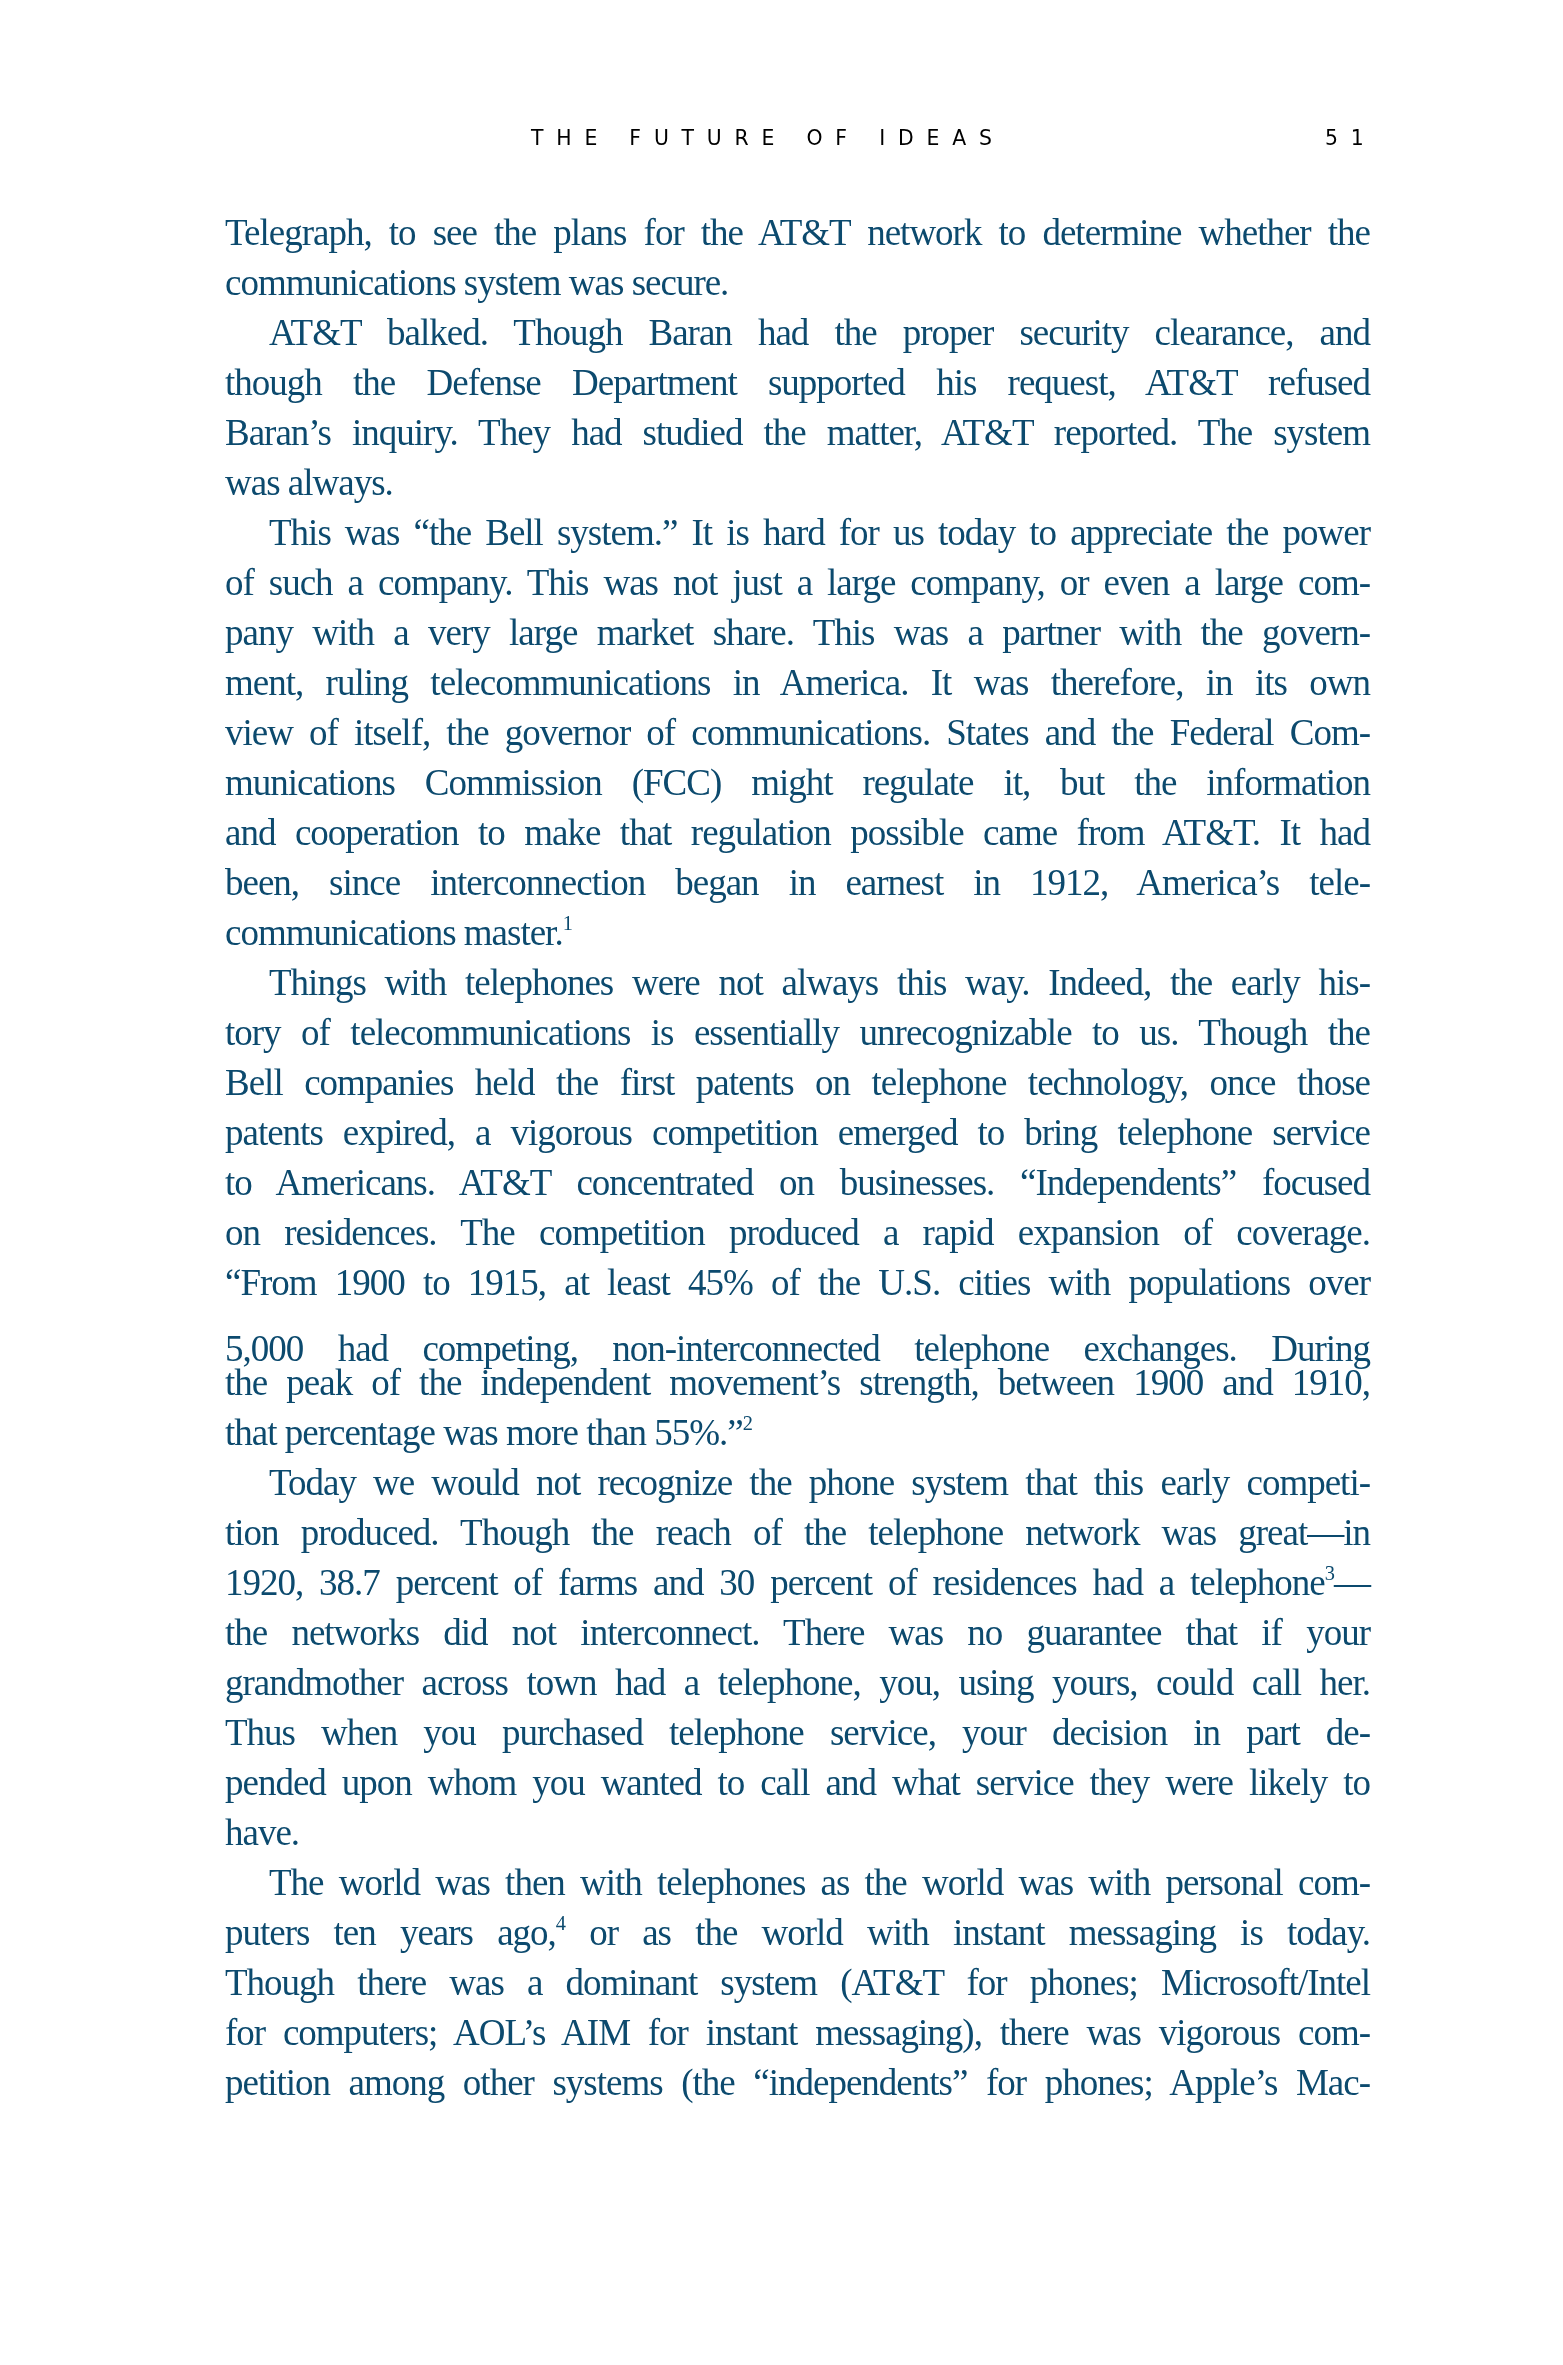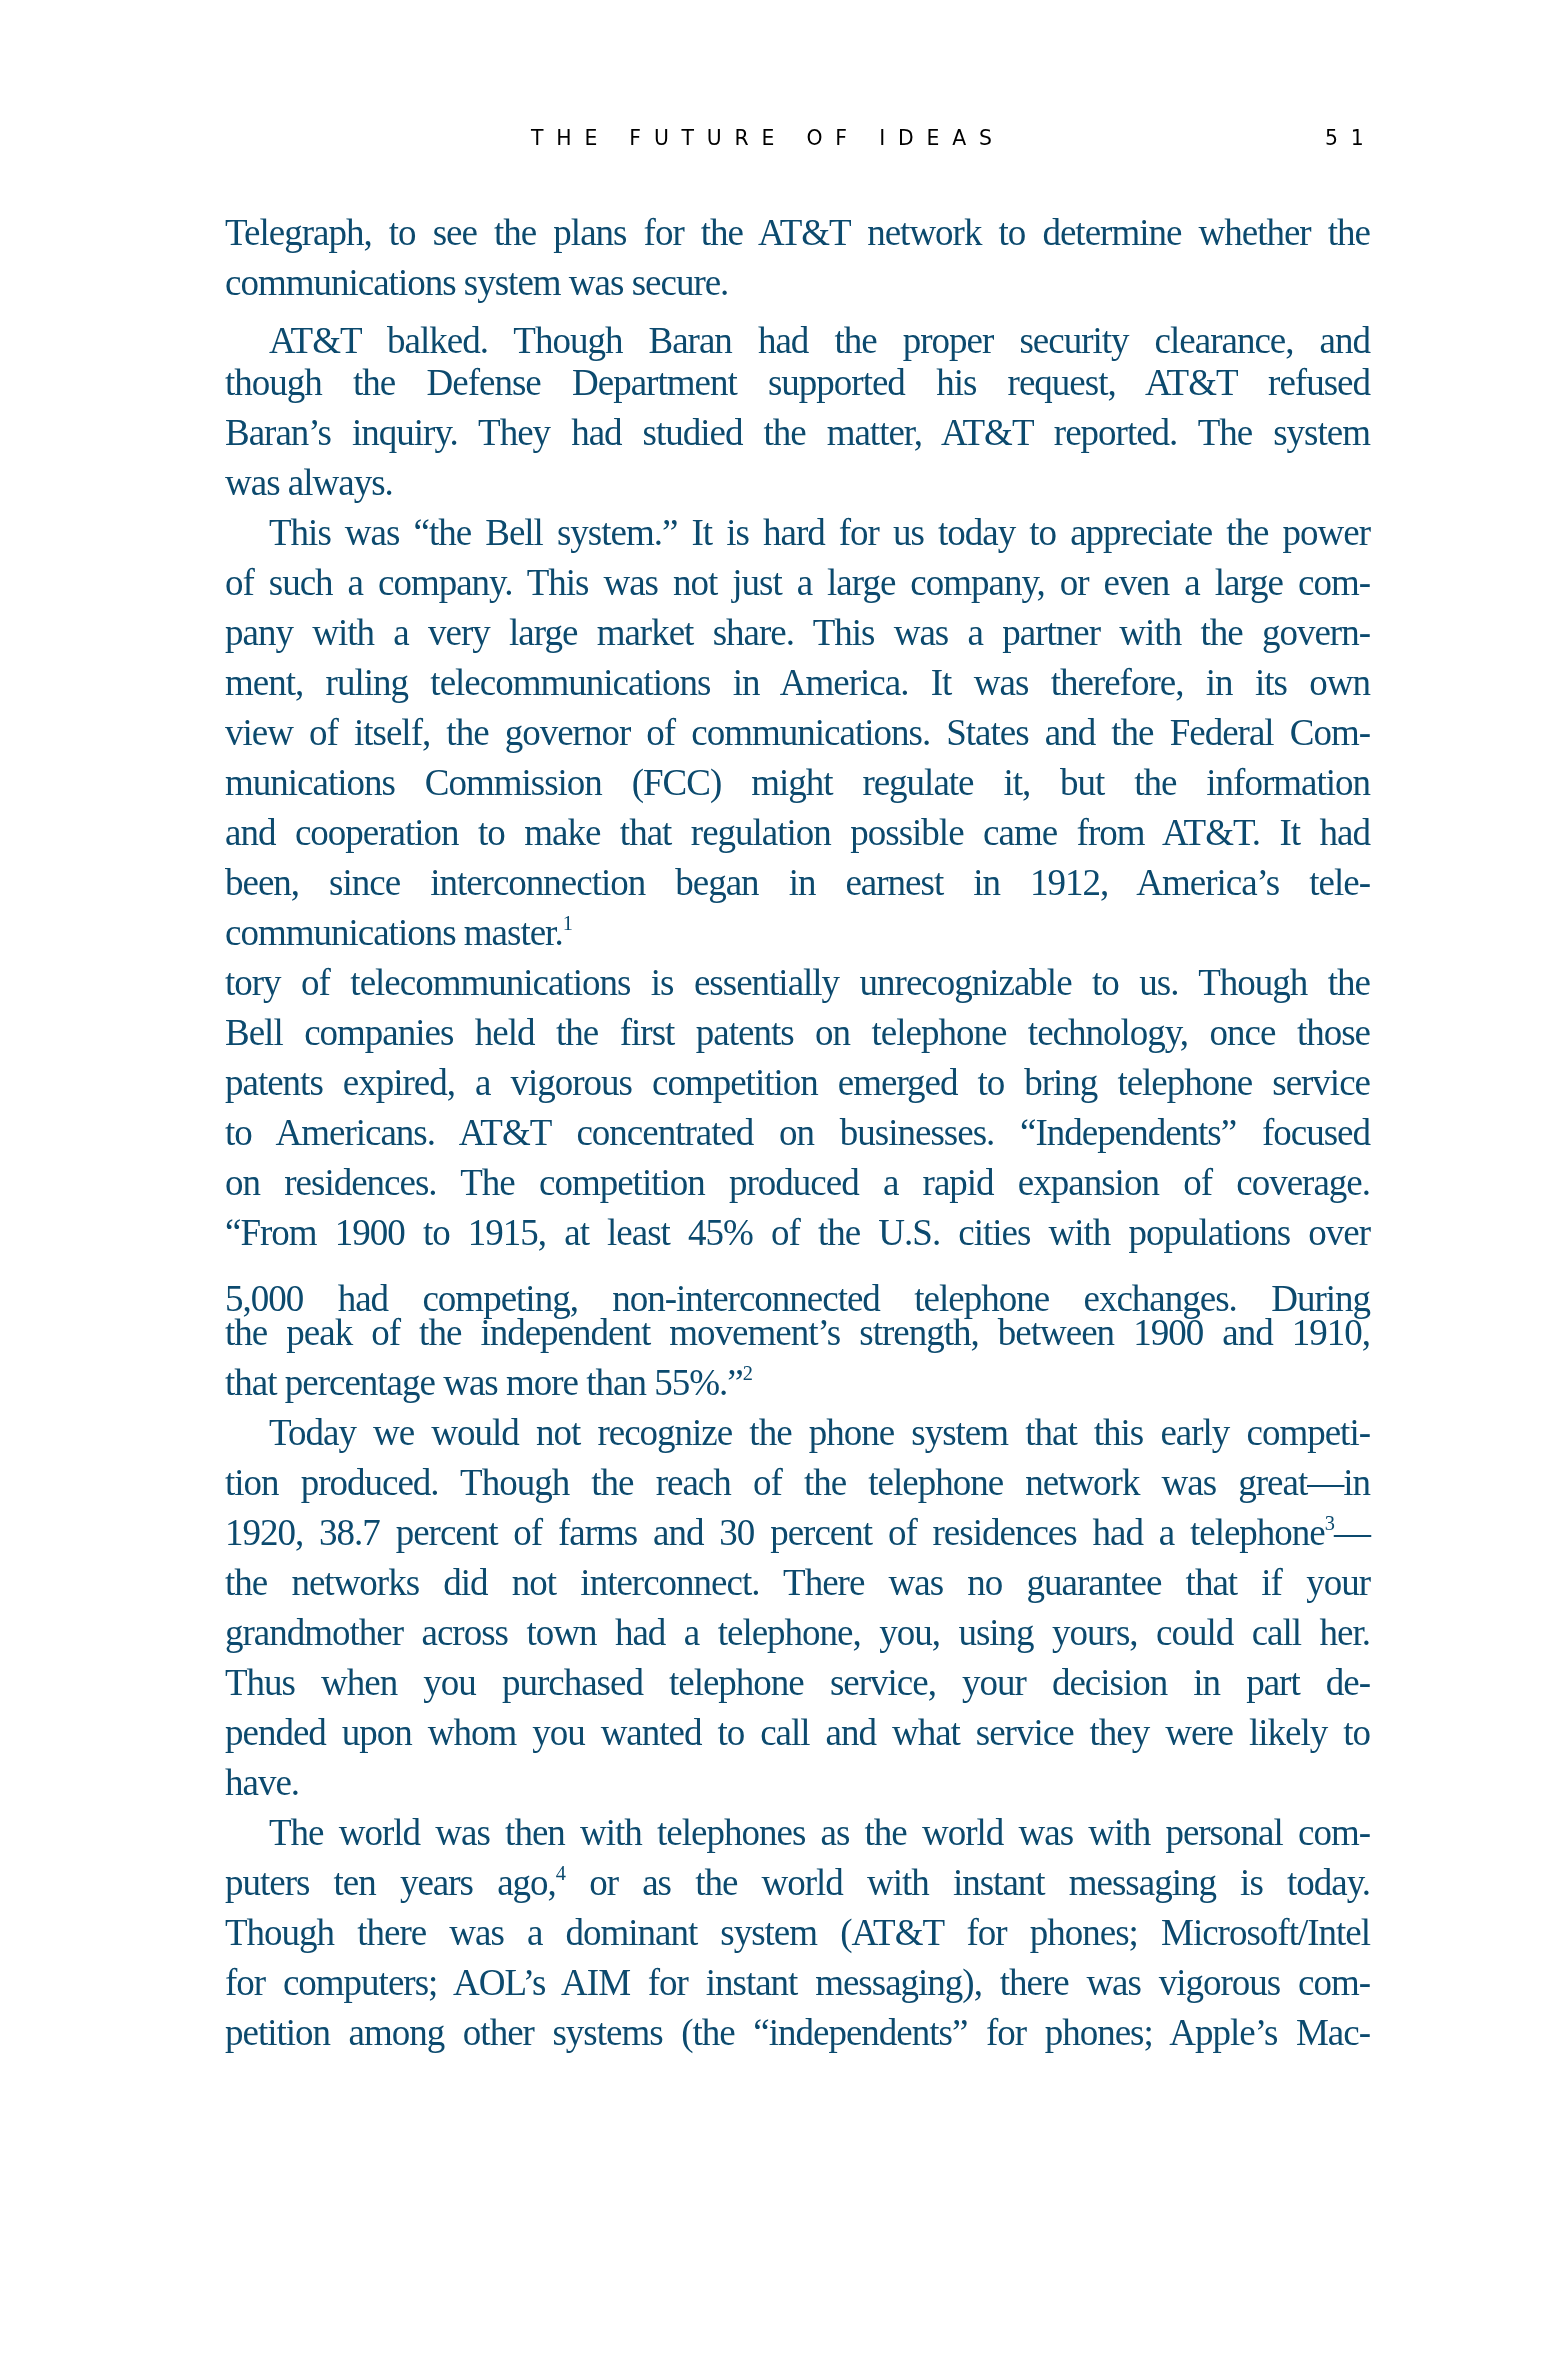--- a/index.html
+++ b/index.html
@@ -100,7 +100,7 @@
         <span class="line last"><span class="txt" style="text-align-last: left;">communications system was secure.</span></span>
       </div>
       <div>
-        <span class="line indent"><span class="txt" style="text-align-last: justify; margin-top: 8px;">AT&amp;T balked. Though Baran had the proper security clearance, and</span></span>
+        <span class="line indent"><span class="txt" style="text-align-last: justify;">AT&amp;T balked. Though Baran had the proper security clearance, and</span></span>
         <span class="line"><span class="txt" style="text-align-last: justify;">though the Defense Department supported his request, AT&amp;T refused</span></span>
         <span class="line"><span class="txt" style="text-align-last: justify;">Baran’s inquiry. They had studied the matter, AT&amp;T reported. The system</span></span>
         <span class="line last"><span class="txt" style="text-align-last: left;">was always.</span></span>

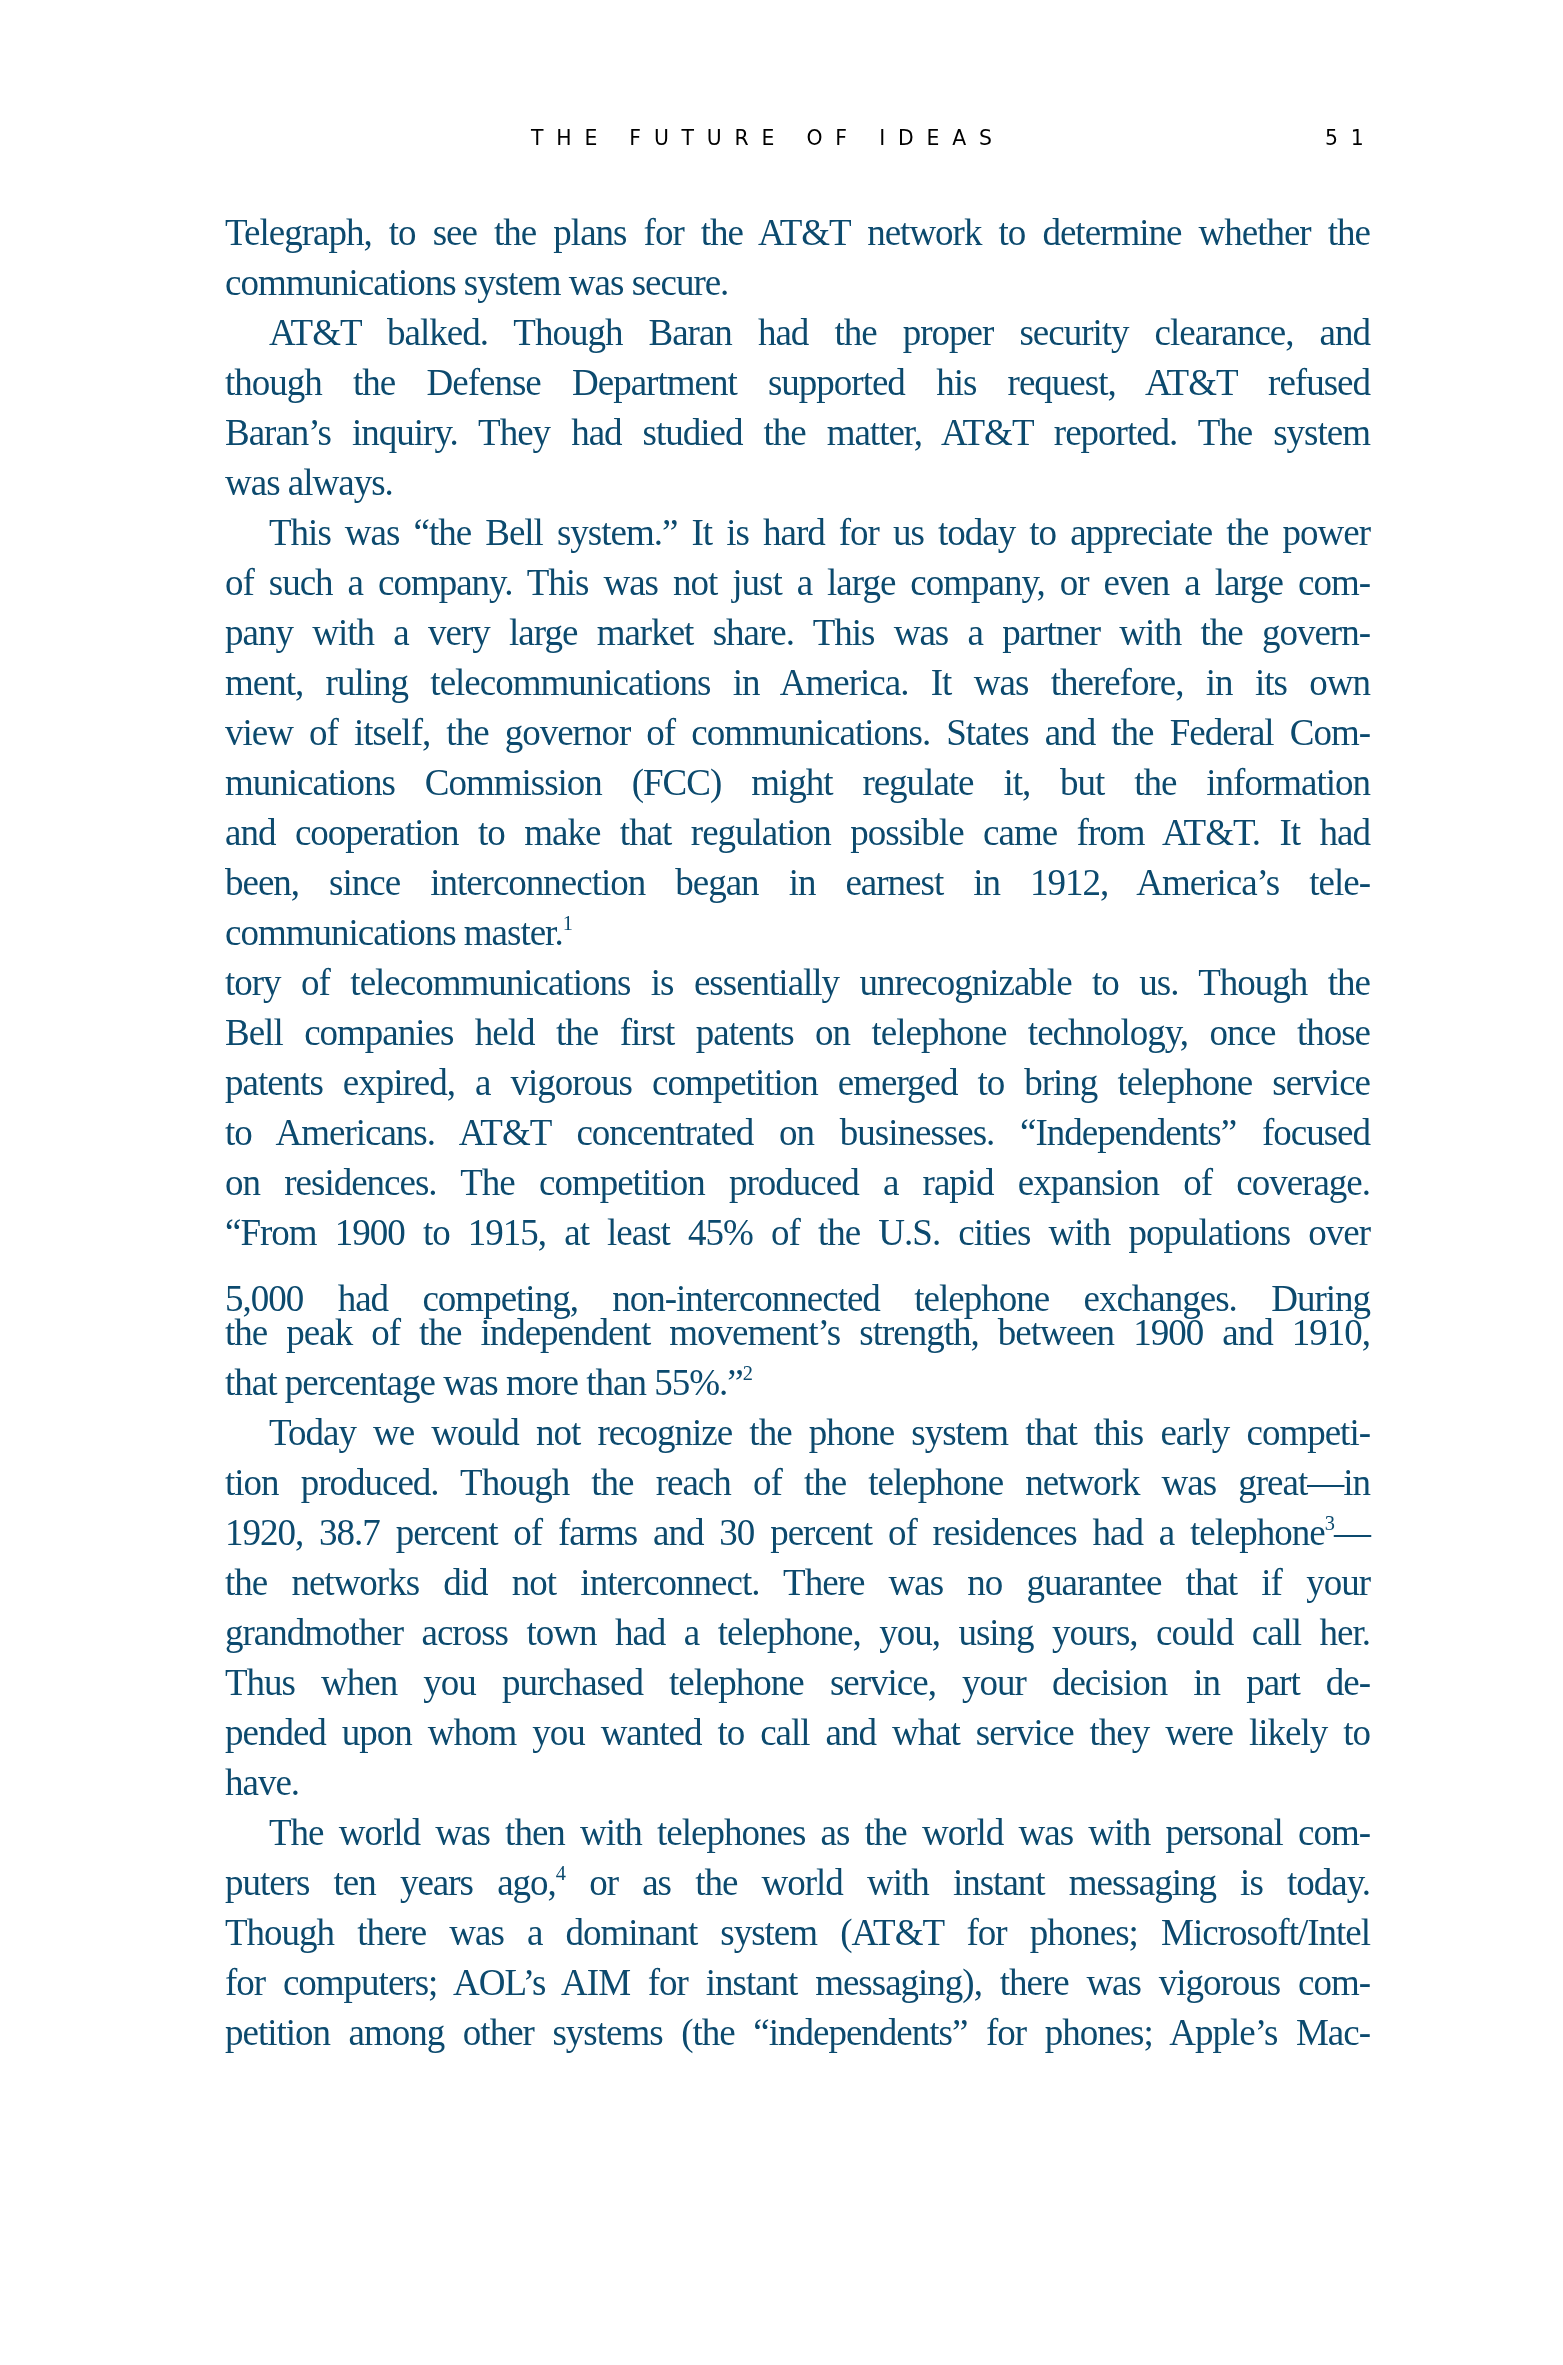--- a/index.html
+++ b/index.html
@@ -117,6 +117,7 @@
         <span class="line last"><span class="txt" style="text-align-last: left;">communications master.<sup>1</sup></span></span>
       </div>
       <div>
+        <span class="line indent"><span class="txt" style="text-align-last: justify;">Things with telephones were not always this way. Indeed, the early his-</span></span>
         <span class="line"><span class="txt" style="text-align-last: justify;">tory of telecommunications is essentially unrecognizable to us. Though the</span></span>
         <span class="line"><span class="txt" style="text-align-last: justify;">Bell companies held the first patents on telephone technology, once those</span></span>
         <span class="line"><span class="txt" style="text-align-last: justify;">patents expired, a vigorous competition emerged to bring telephone service</span></span>

